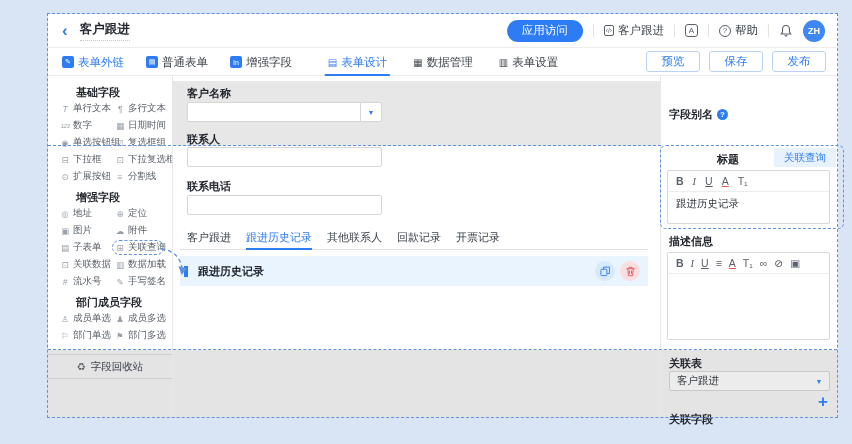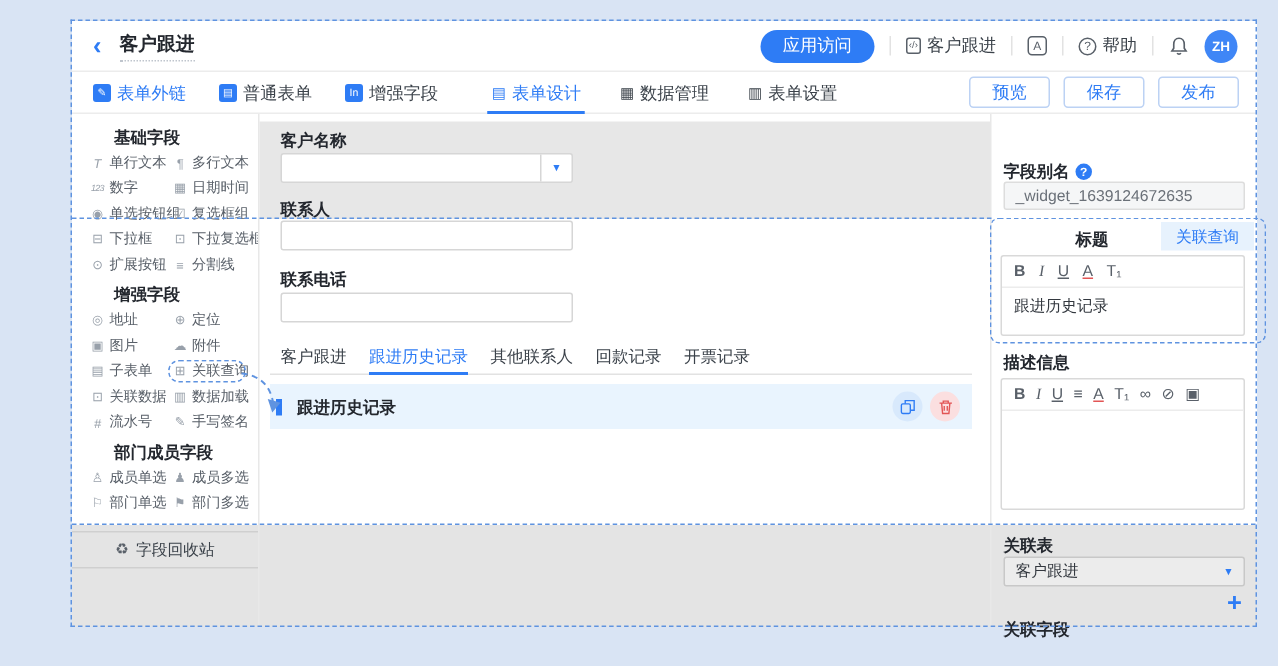--- a/index.html
+++ b/index.html
@@ -348,7 +348,6 @@
         <span>字段别名</span>
         <span class="q-badge">?</span>
       </div>
-      <div class="alias-input">_widget_1639124672635</div>
 
       <div class="insp-label" style="left:8px; top:76px;margin-left:48px;">标题</div>
       <div class="badge">关联查询</div>

